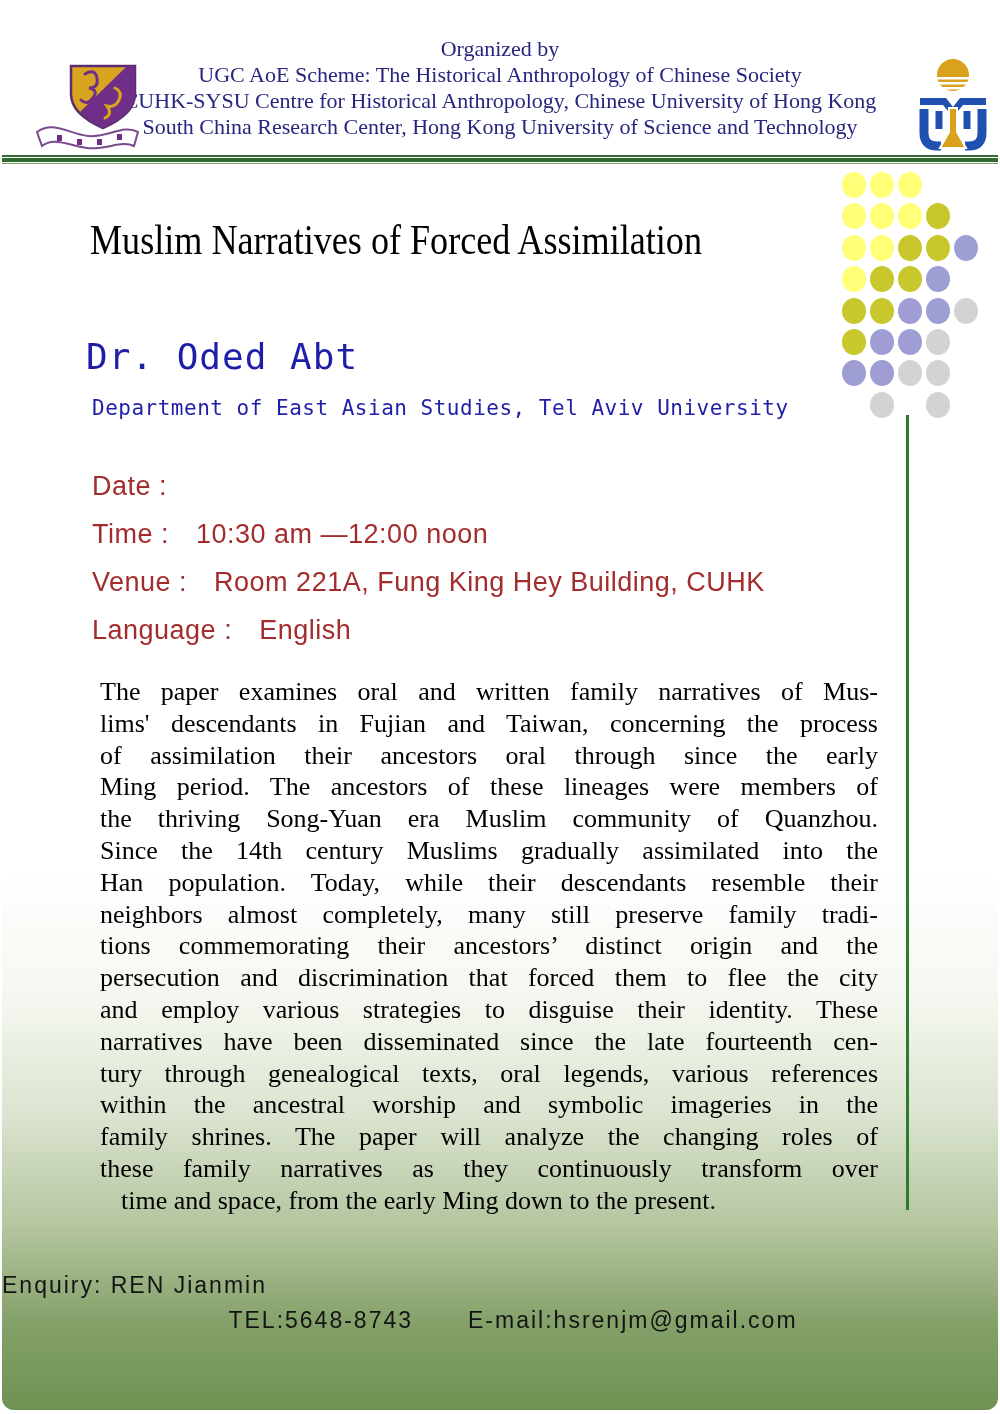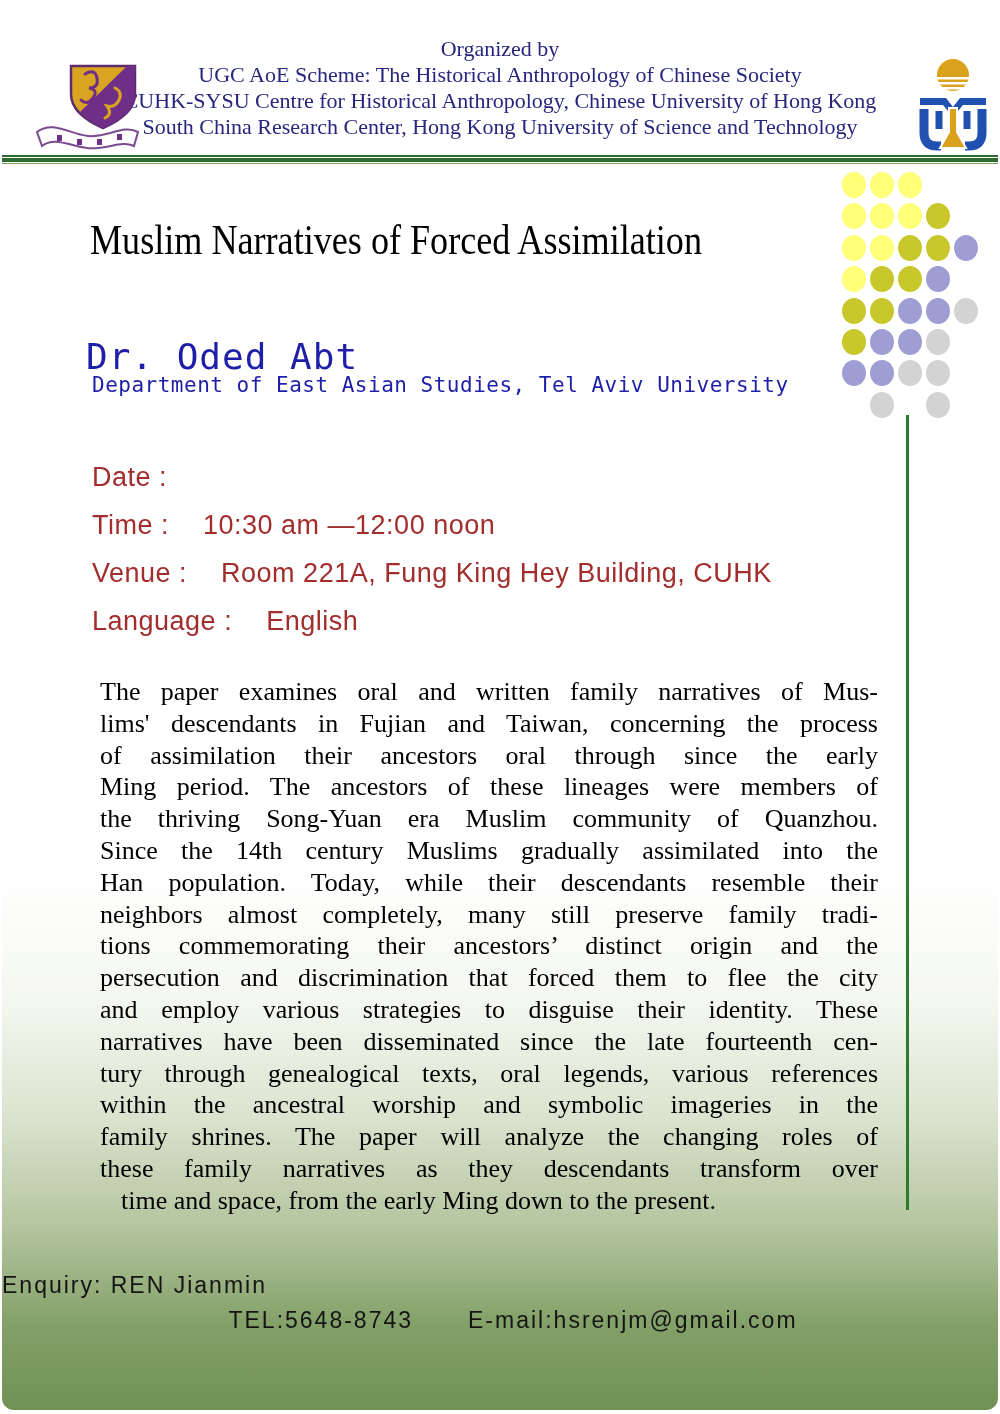--- a/index.html
+++ b/index.html
@@ -31,7 +31,7 @@
 
   .speaker-name{position:absolute;left:84px;top:336px;color:#1e1ea8;
     font-family:"DejaVu Sans Mono",monospace;font-size:36px;letter-spacing:1px;white-space:nowrap;}
-  .speaker-affiliation{position:absolute;left:90px;top:373px;color:#1e1ea8;
+  .speaker-affiliation{position:absolute;left:90px;top:396px;color:#1e1ea8;
     font-family:"DejaVu Sans Mono",monospace;font-size:21px;letter-spacing:0.5px;white-space:nowrap;text-align:center;}
 
   .details{position:absolute;left:90px;top:462px;}

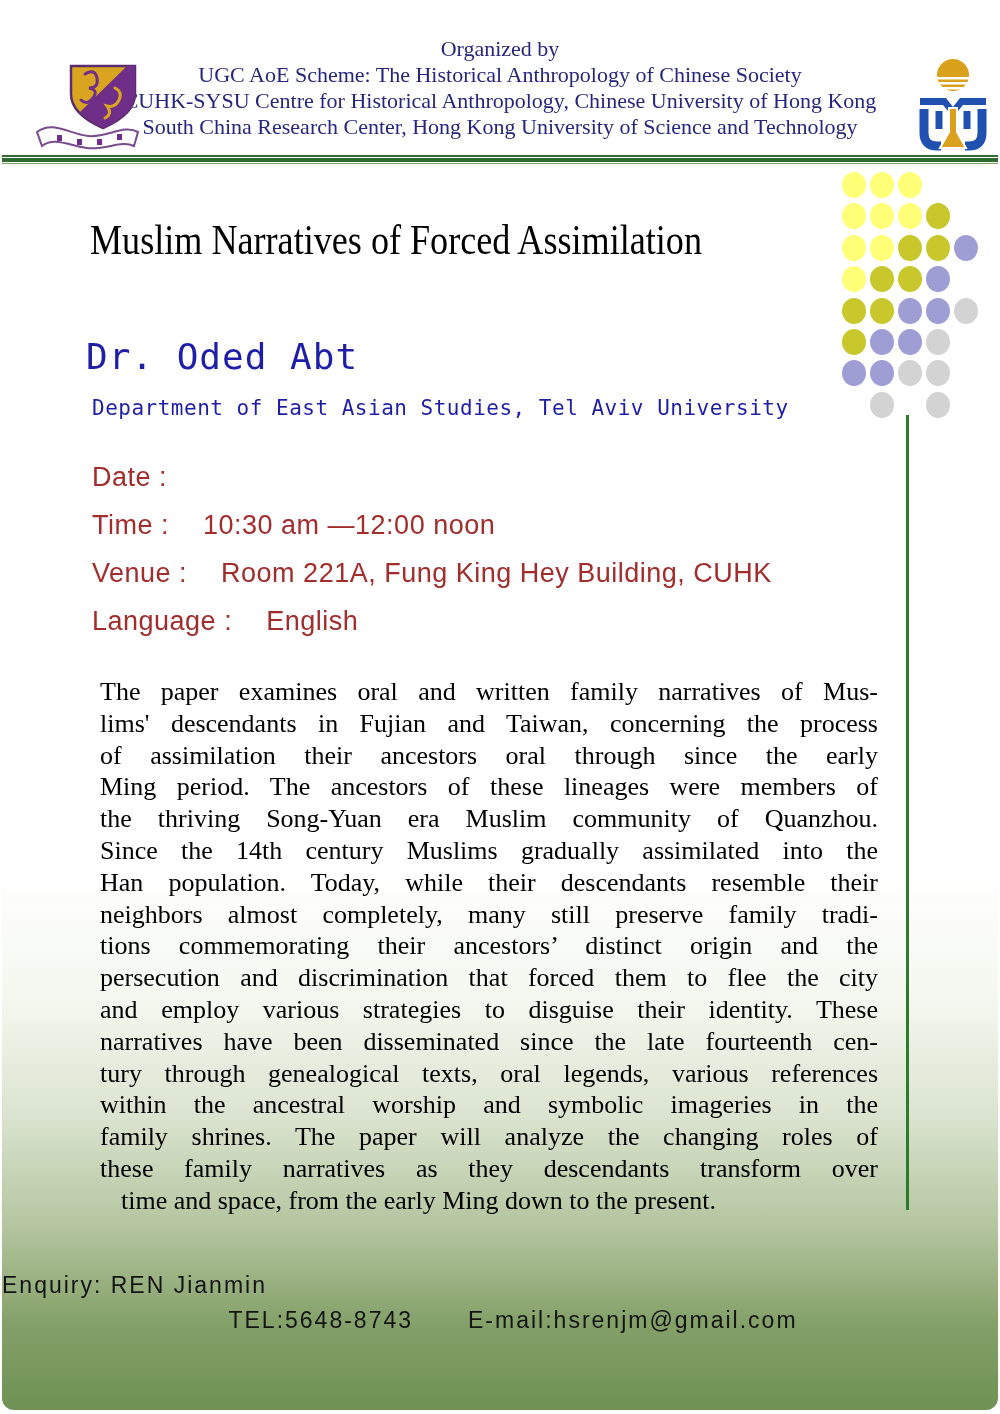--- a/index.html
+++ b/index.html
@@ -35,7 +35,7 @@
     font-family:"DejaVu Sans Mono",monospace;font-size:21px;letter-spacing:0.5px;white-space:nowrap;text-align:center;}
 
   .details{position:absolute;left:90px;top:462px;}
-  .detail-row{height:48px;display:flex;align-items:flex-start;gap:34px;
+  .detail-row{height:48px;display:flex;align-items:center;gap:27px;
     color:#a32c2c;font-family:"Liberation Sans",sans-serif;font-size:27px;letter-spacing:0.5px;}
   .detail-row span{white-space:pre;}
 

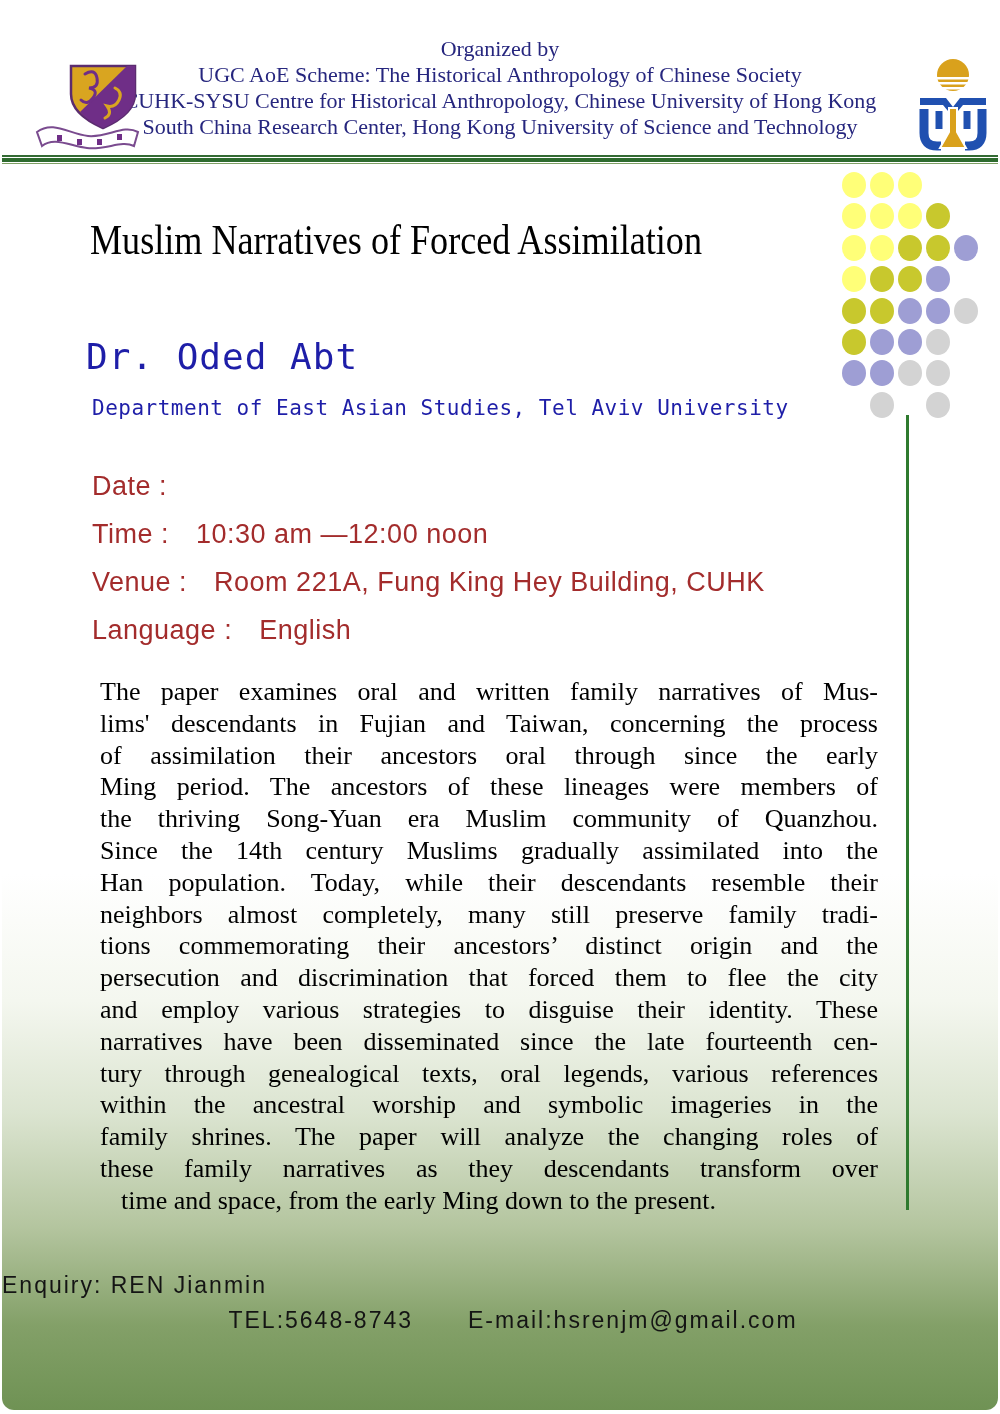--- a/index.html
+++ b/index.html
@@ -170,7 +170,7 @@
       <div class="abs-line">tury through genealogical texts, oral legends, various references</div>
       <div class="abs-line">within the ancestral worship and symbolic imageries in the</div>
       <div class="abs-line">family shrines. The paper will analyze the changing roles of</div>
-      <div class="abs-line">these family narratives as they descendants transform over</div>
+      <div class="abs-line">these family narratives as they continuously transform over</div>
       <div class="abs-line last">time and space, from the early Ming down to the present.</div>
     </div>
 

